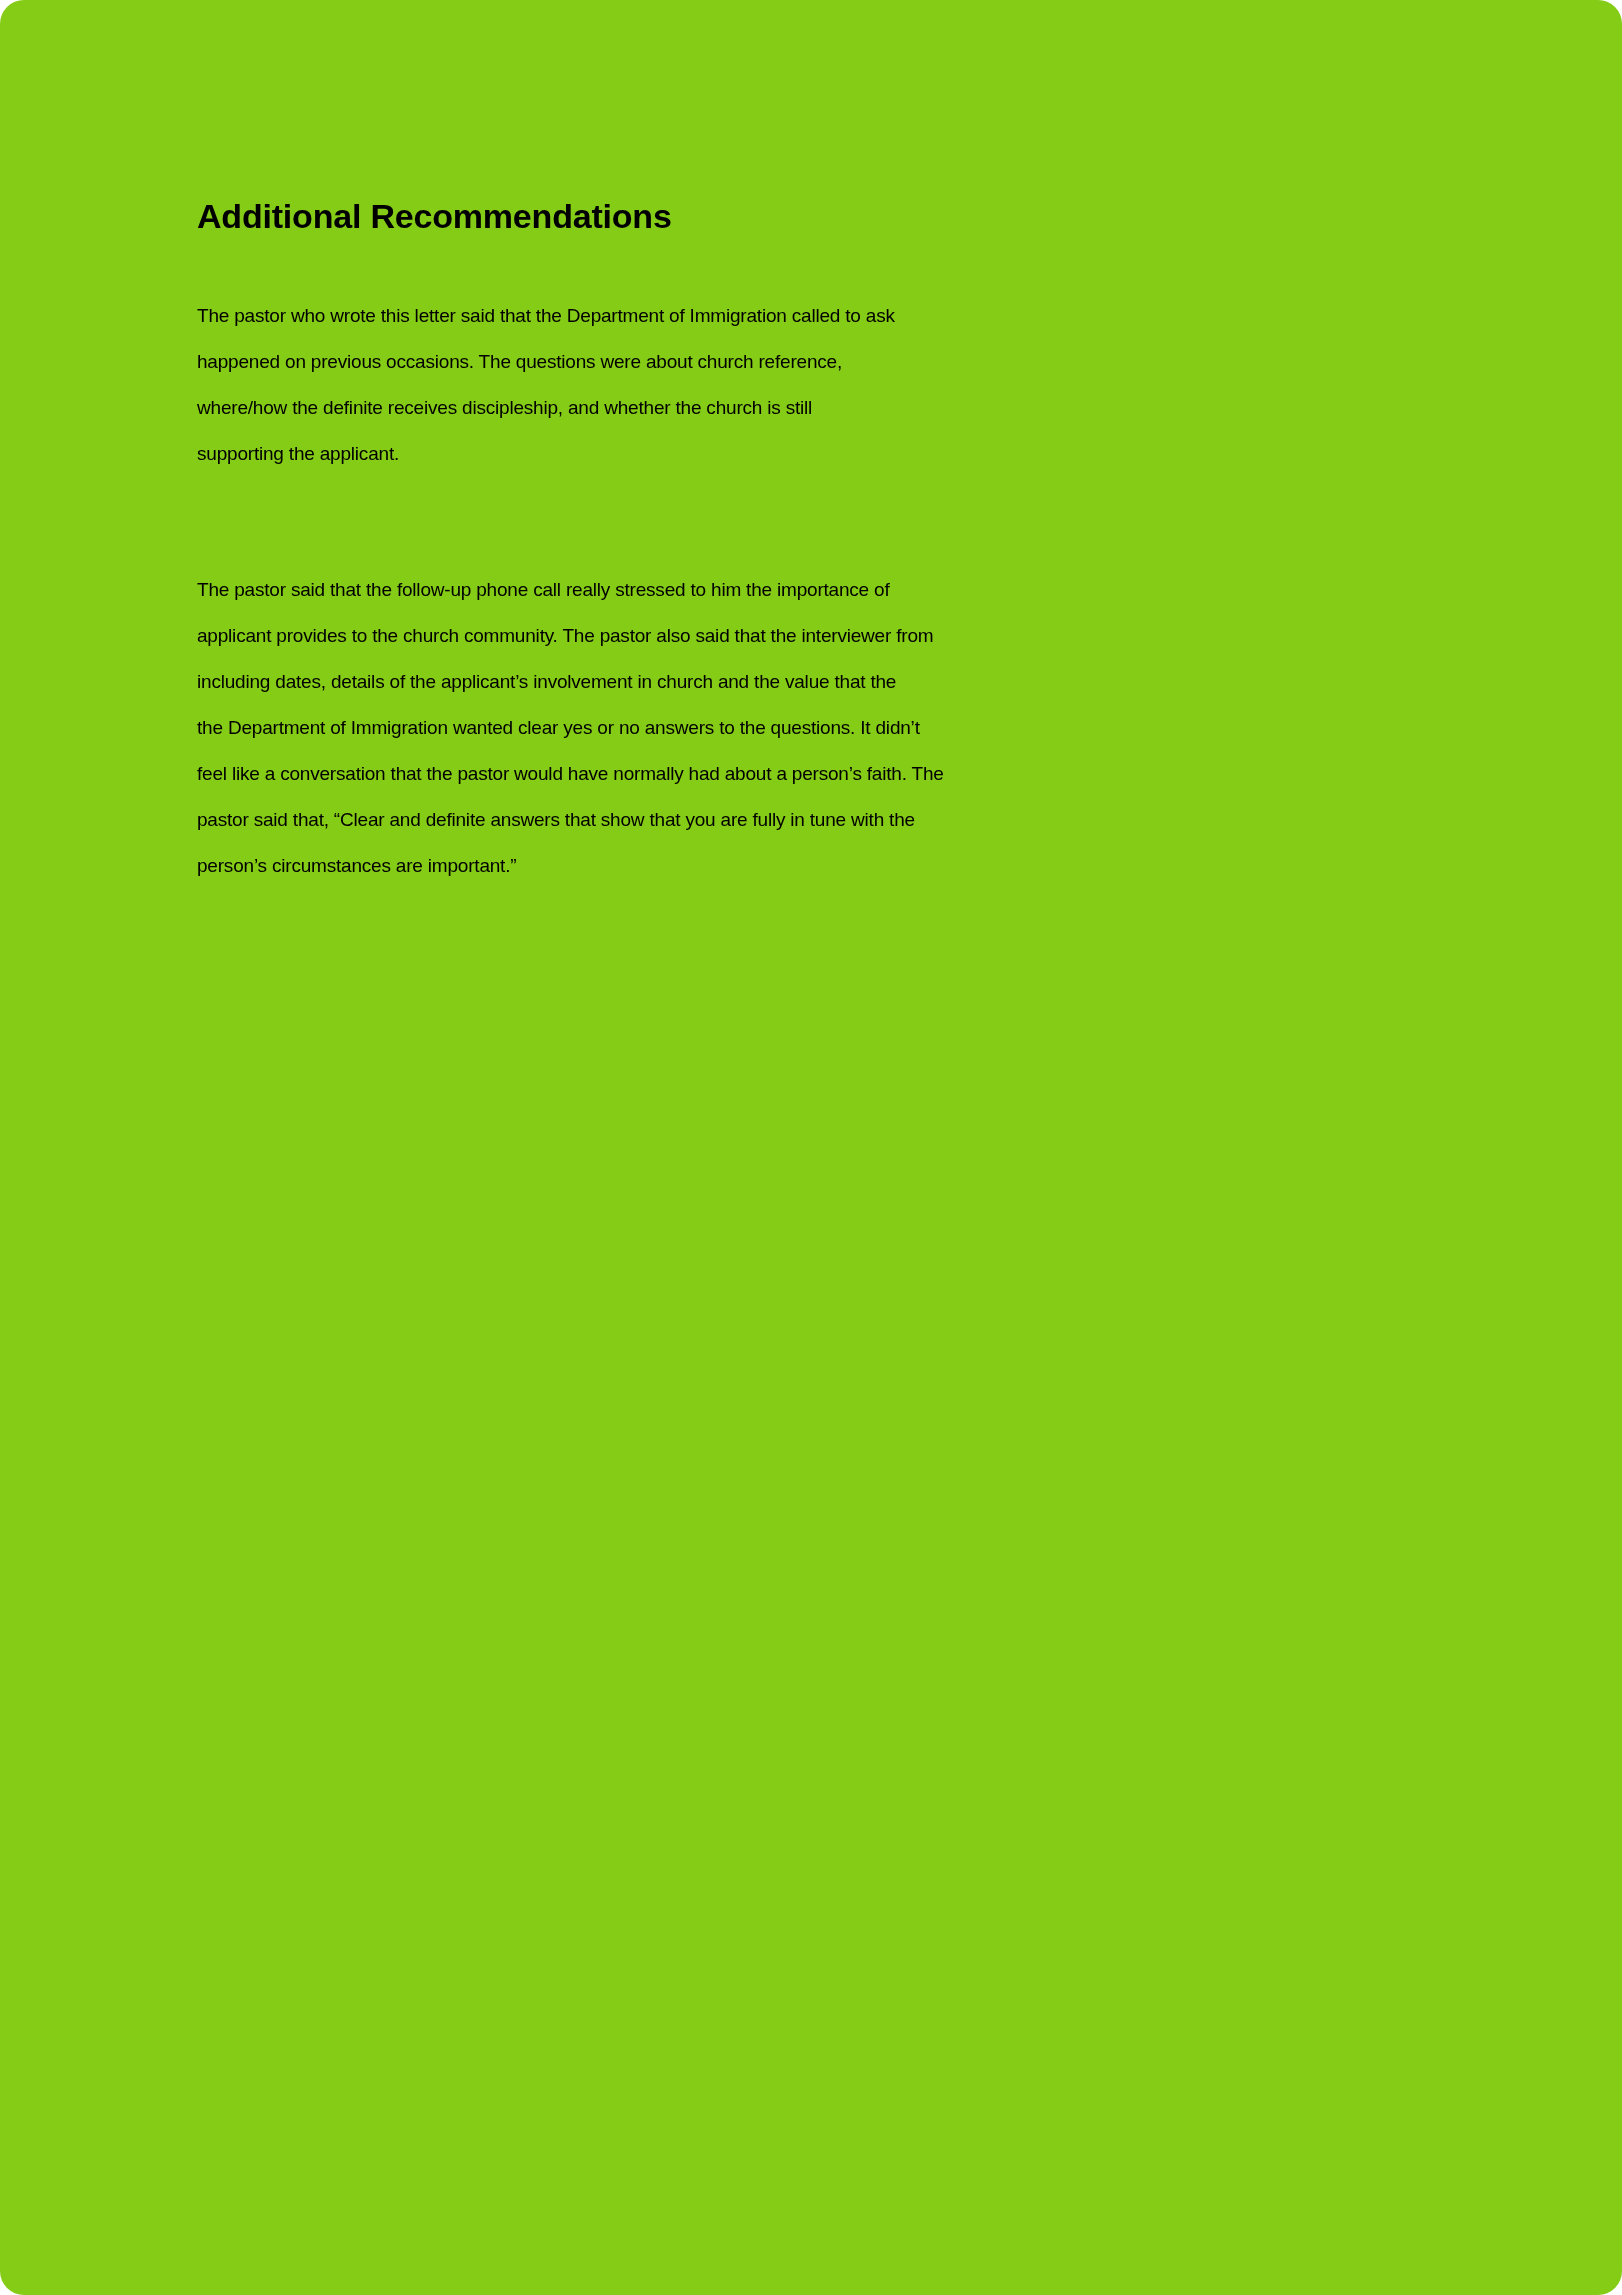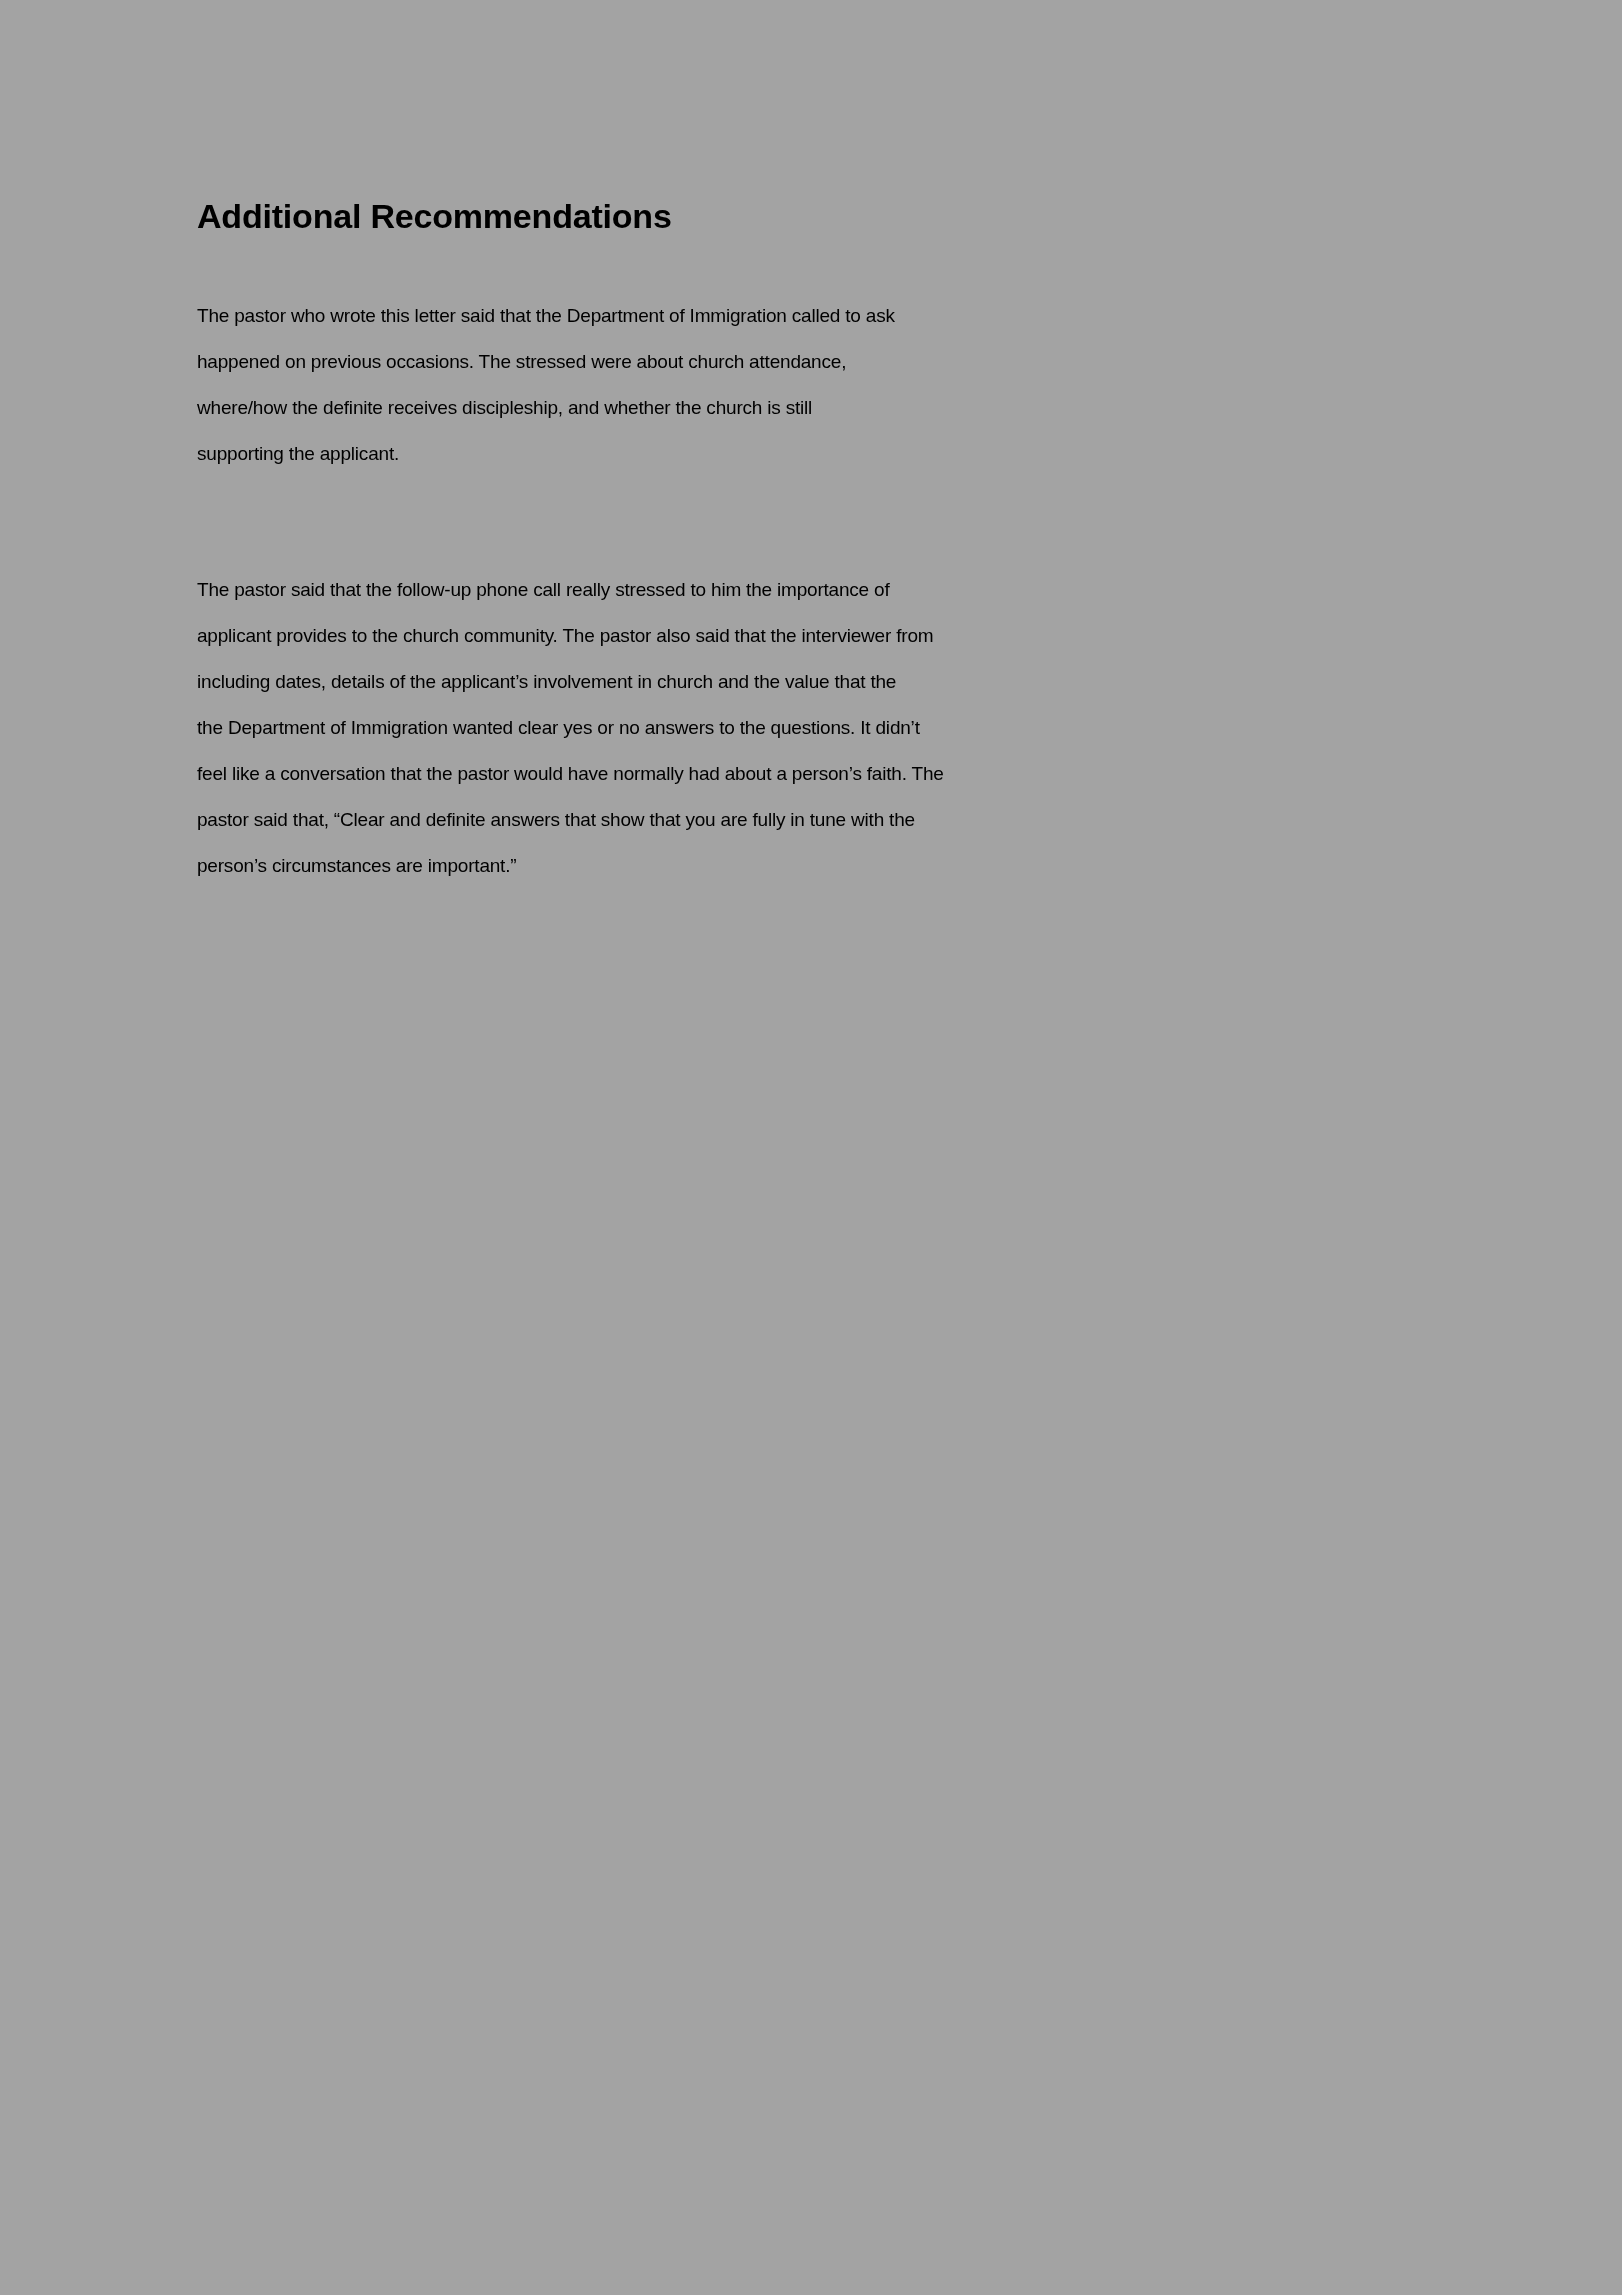--- a/index.html
+++ b/index.html
@@ -11,10 +11,11 @@
     position: relative;
     width: 1622px;
     height: 2295px;
-    background: #a3a3a3;
+    background: #84cc16;
     overflow: hidden;
     font-family: "Liberation Sans", sans-serif;
     color: #000000;
+    border-radius: 24px;
   }
   .doc-heading {
     position: absolute;

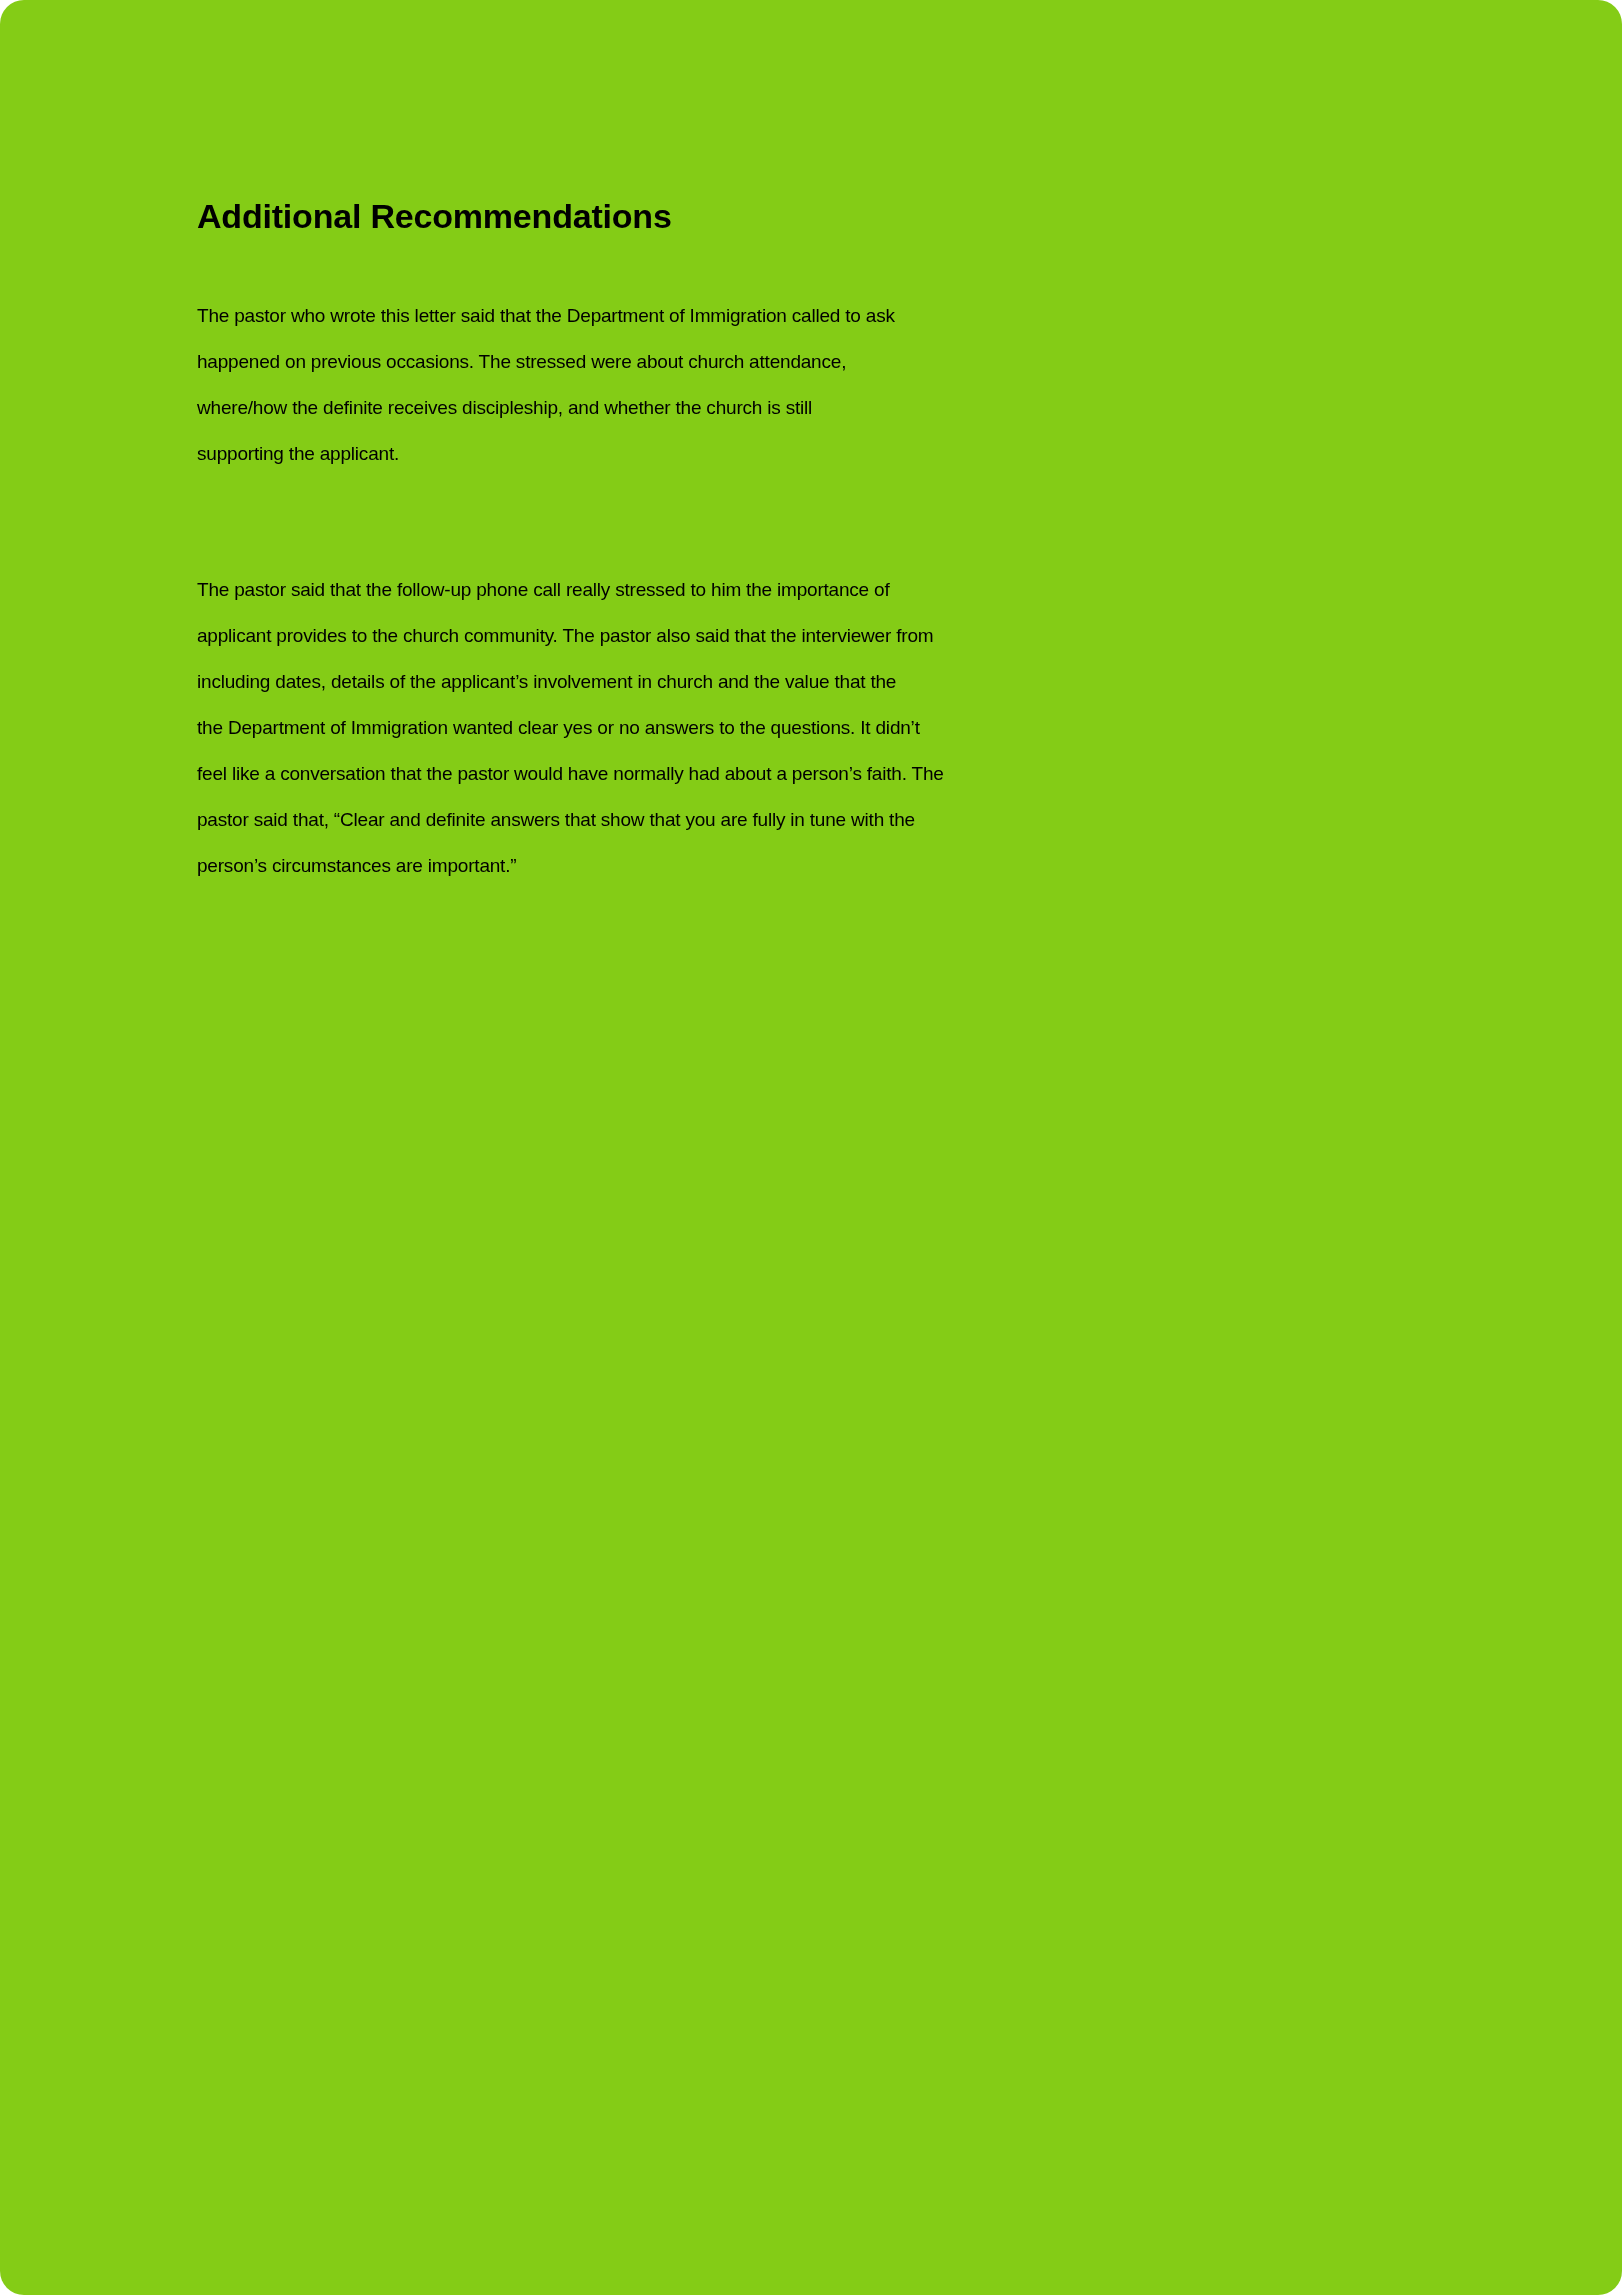--- a/index.html
+++ b/index.html
@@ -52,7 +52,7 @@
 
   <div class="paragraph paragraph-1">
     <div class="text-line">The pastor who wrote this letter said that the Department of Immigration called to ask</div>
-    <div class="text-line">happened on previous occasions. The stressed were about church attendance,</div>
+    <div class="text-line">happened on previous occasions. The questions were about church reference,</div>
     <div class="text-line">where/how the definite receives discipleship, and whether the church is still</div>
     <div class="text-line">supporting the applicant.</div>
   </div>

